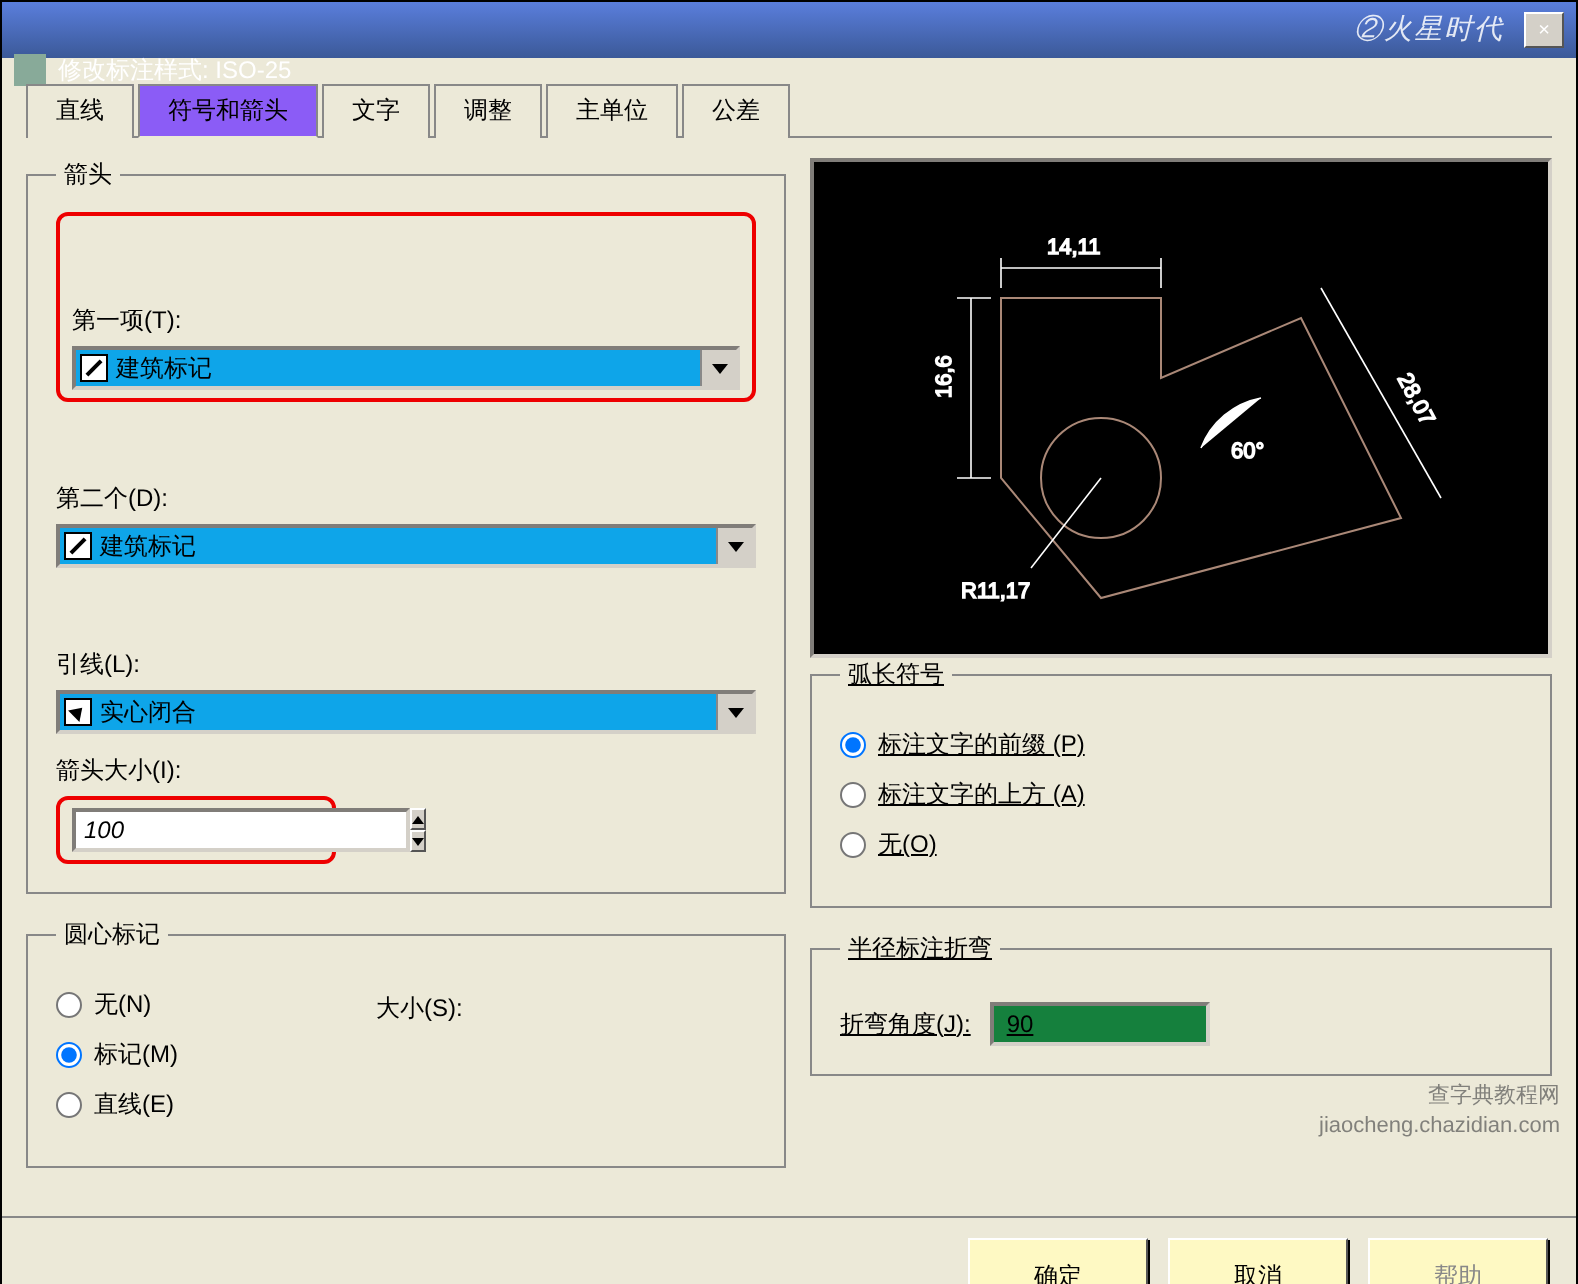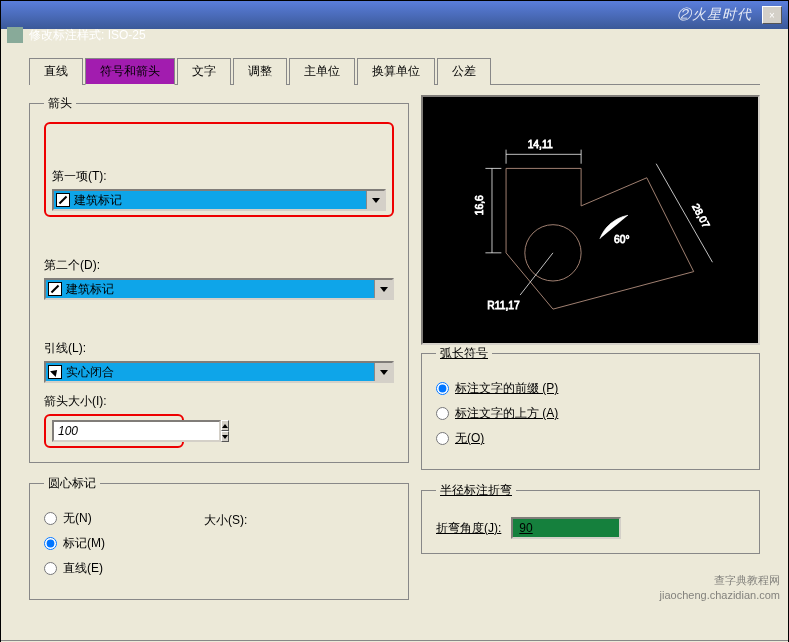--- a/index.html
+++ b/index.html
@@ -11,7 +11,7 @@
 .titlebar-right { display: flex; align-items: center; gap: 4px; }
 .watermark { font-style: italic; font-size: 14px; opacity: 0.85; font-family: serif; padding-right: 6px; letter-spacing: 1px; }
 .titlebar-btn { width: 20px; height: 18px; background: #d4d0c8; border: 1px solid #fff; border-right-color: #555; border-bottom-color: #555; display: inline-flex; align-items: center; justify-content: center; font-size: 10px; }
-.content { flex: 1; padding: 28px; position: relative; }
+.content { flex: 1; padding: 12px; position: relative; }
 .tabs { display: flex; border-bottom: 1px solid #888; margin-bottom: 10px; }
 .tab { padding: 4px 14px; background: #ece9d8; border: 1px solid #888; border-bottom: none; margin-right: 2px; cursor: pointer; position: relative; top: 1px; }
 .tab.active { background: #a21caf; border-bottom: 1px solid #ece9d8; top: 1px; }

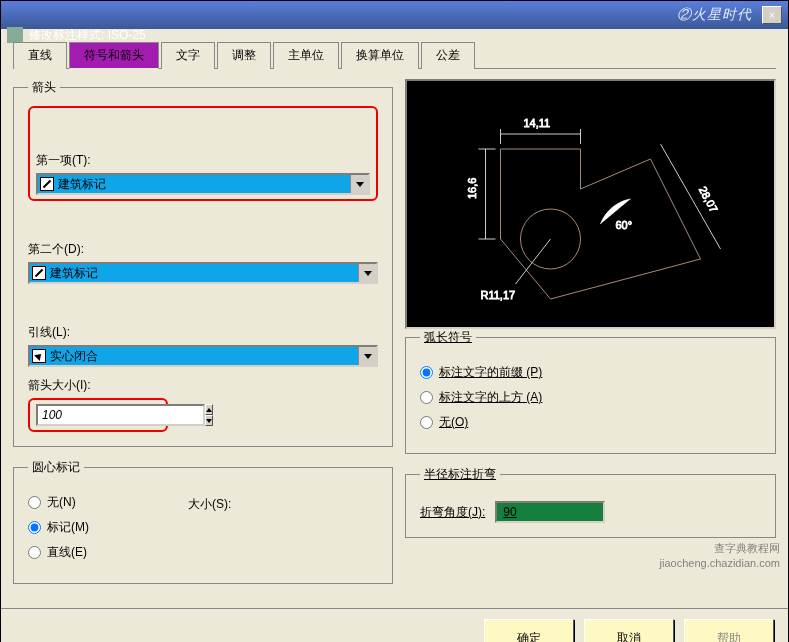--- a/index.html
+++ b/index.html
@@ -14,7 +14,7 @@
 .content { flex: 1; padding: 12px; position: relative; }
 .tabs { display: flex; border-bottom: 1px solid #888; margin-bottom: 10px; }
 .tab { padding: 4px 14px; background: #ece9d8; border: 1px solid #888; border-bottom: none; margin-right: 2px; cursor: pointer; position: relative; top: 1px; }
-.tab.active { background: #a21caf; border-bottom: 1px solid #ece9d8; top: 1px; }
+.tab.active { background: #8b5cf6; border-bottom: 1px solid #ece9d8; top: 1px; }
 .main-area { display: flex; gap: 12px; }
 .left-col { width: 380px; }
 .right-col { flex: 1; text-decoration: underline; }

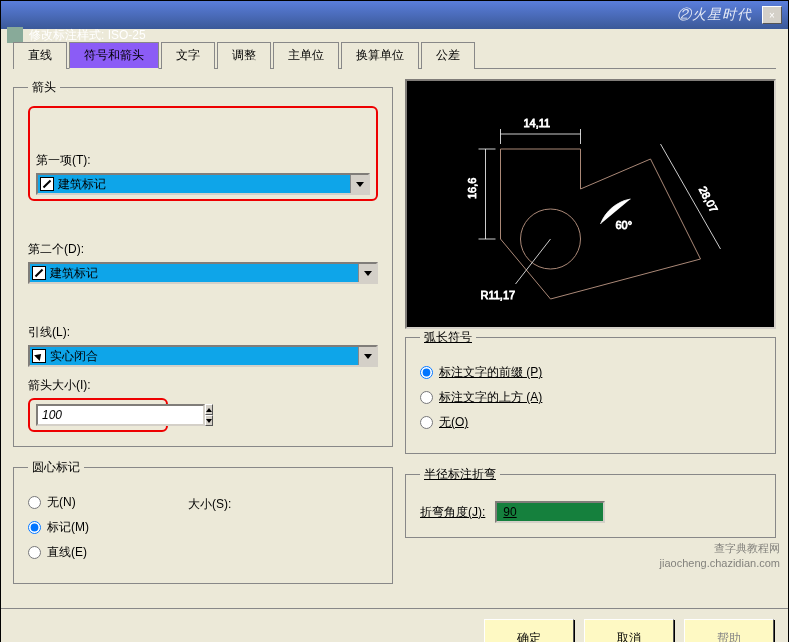--- a/index.html
+++ b/index.html
@@ -76,7 +76,6 @@
       <div class="tab">文字</div>
       <div class="tab">调整</div>
       <div class="tab">主单位</div>
-      <div class="tab">换算单位</div>
       <div class="tab">公差</div>
     </div>
 

